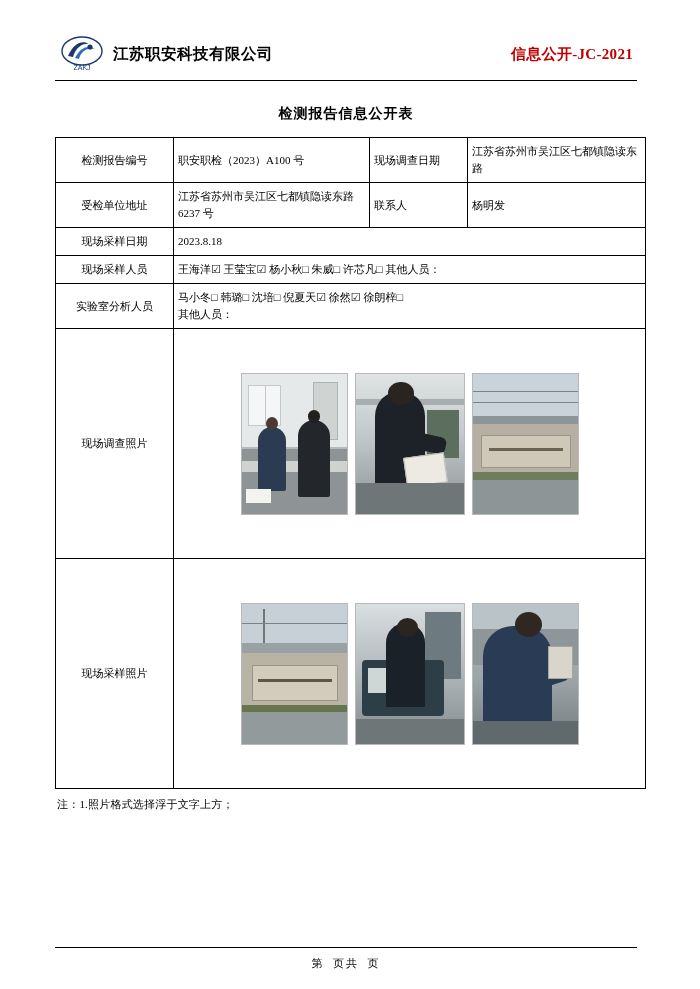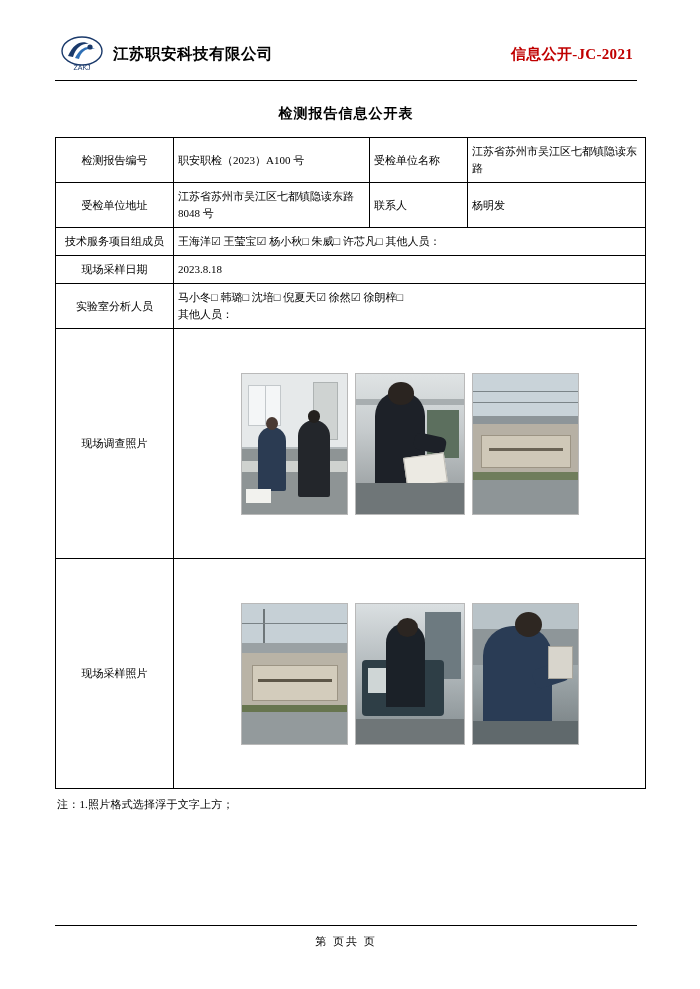--- a/index.html
+++ b/index.html
@@ -257,7 +257,7 @@
       <tr>
         <td class="lbl">检测报告编号</td>
         <td class="val">职安职检（2023）A100 号</td>
-        <td class="val">受检单位名称</td>
+        <td class="val">现场调查日期</td>
         <td class="val">江苏省苏州市吴江区七都镇隐读东路</td>
       </tr>
       <tr>

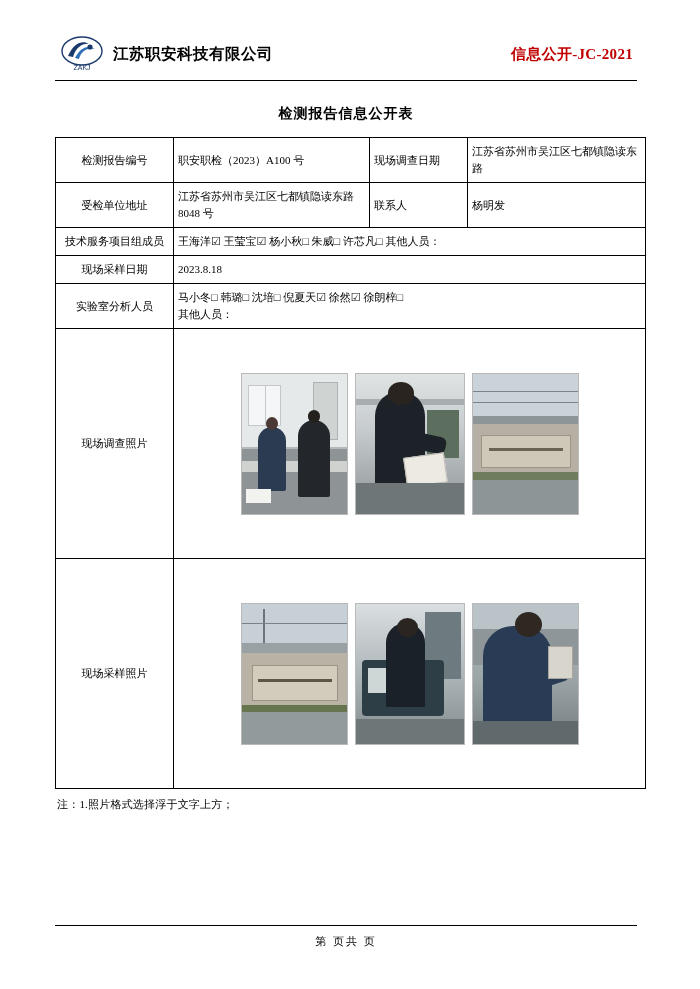--- a/index.html
+++ b/index.html
@@ -262,7 +262,7 @@
       </tr>
       <tr>
         <td class="lbl">受检单位地址</td>
-        <td class="val">江苏省苏州市吴江区七都镇隐读东路 8048 号</td>
+        <td class="val">江苏省苏州市吴江区七都镇隐读东路 6237 号</td>
         <td class="val">联系人</td>
         <td class="val">杨明发</td>
       </tr>

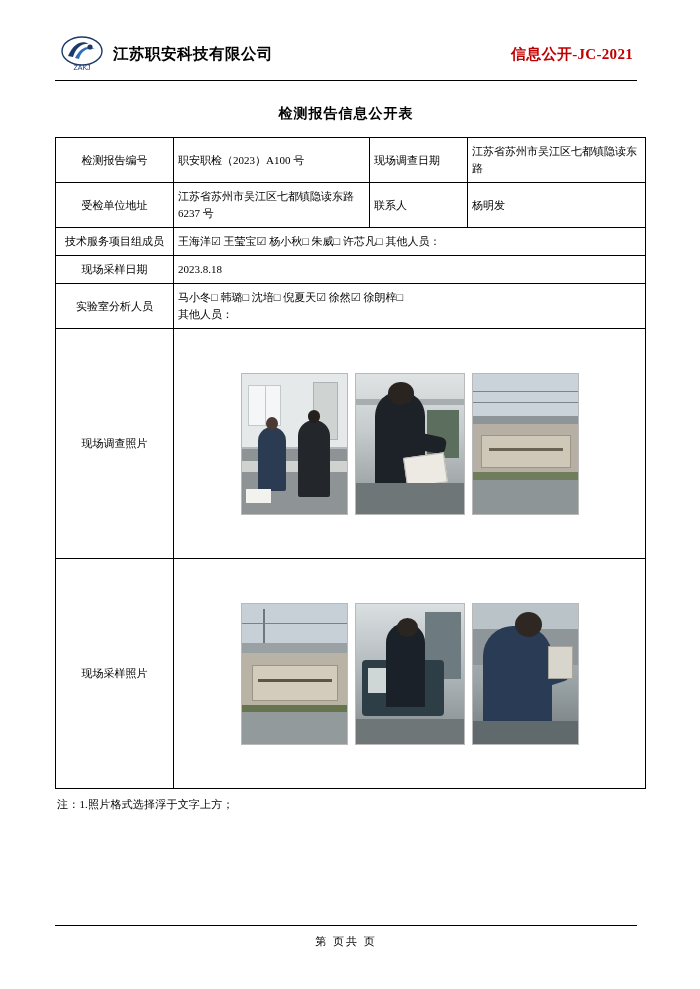--- a/index.html
+++ b/index.html
@@ -266,10 +266,6 @@
         <td class="val">联系人</td>
         <td class="val">杨明发</td>
       </tr>
-      <tr>
-        <td class="lbl">技术服务项目组成员</td>
-        <td class="cbrow" colspan="3">王海洋☑ 王莹宝☑ 杨小秋□ 朱威□ 许芯凡□ 其他人员：</td>
-      </tr>
       <tr class="row-h">
         <td class="lbl">现场采样日期</td>
         <td class="val" colspan="3">2023.8.18</td>

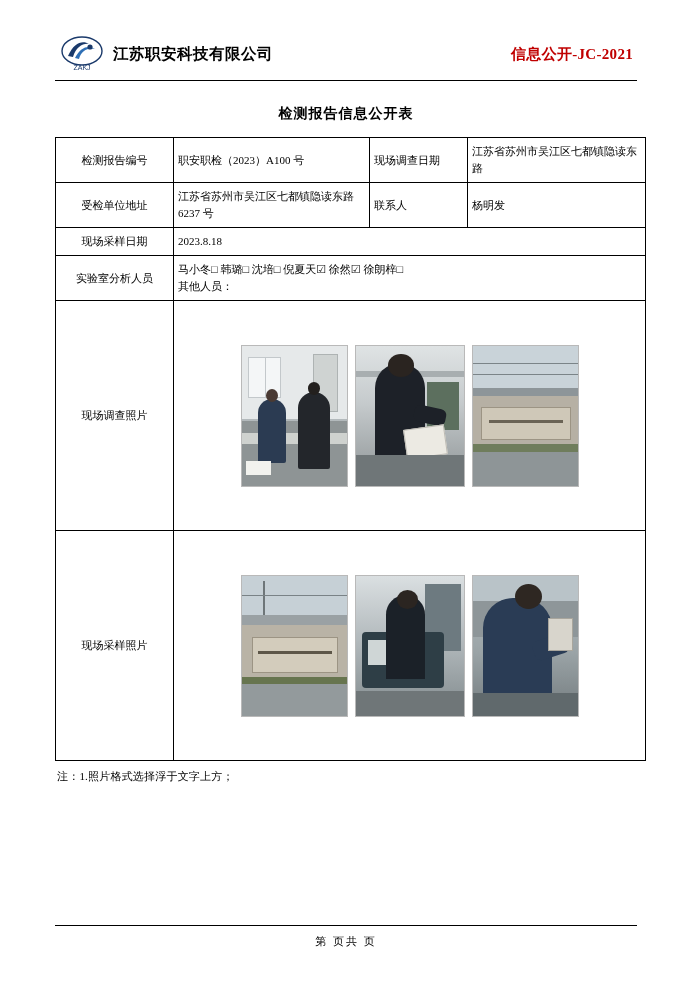--- a/index.html
+++ b/index.html
@@ -270,6 +270,10 @@
         <td class="lbl">现场采样日期</td>
         <td class="val" colspan="3">2023.8.18</td>
       </tr>
+      <tr class="row-h">
+        <td class="lbl">现场采样人员</td>
+        <td class="cbrow" colspan="3">王海洋☑ 王莹宝☑ 杨小秋□ 朱威□ 许芯凡□ 其他人员：</td>
+      </tr>
       <tr class="tall">
         <td class="lbl">实验室分析人员</td>
         <td class="cbrow" colspan="3">

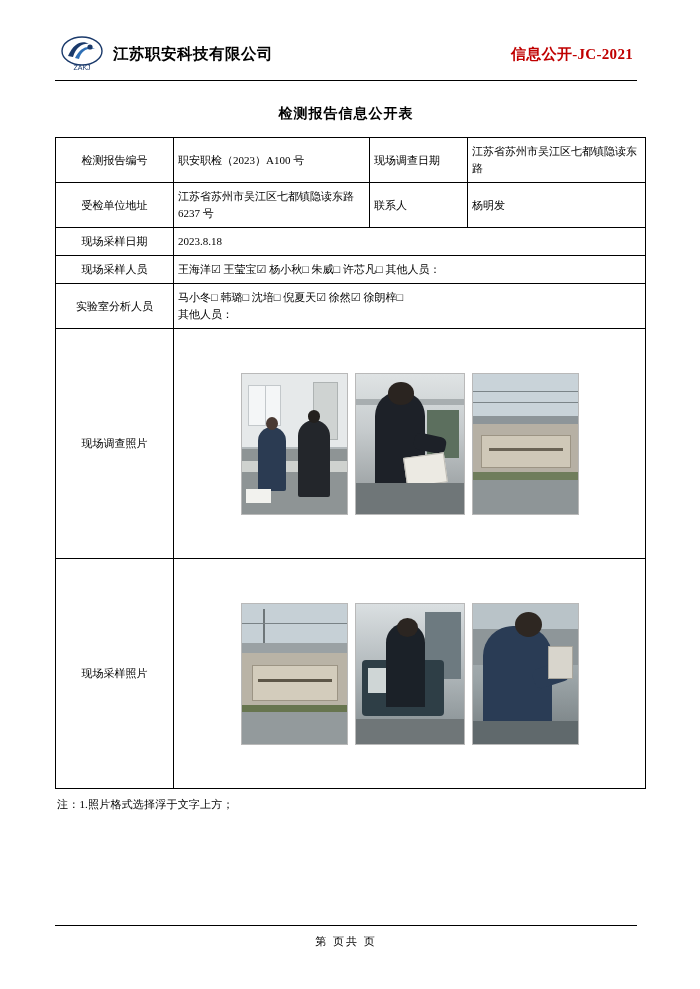--- a/index.html
+++ b/index.html
@@ -209,7 +209,8 @@
     position: absolute;
     left: 55px;
     right: 55px;
-    bottom: 40px;
+    bottom: 18px;
+    font-family: Liberation Mono, monospace;
   }
   .footer-rule {
     border: none;

